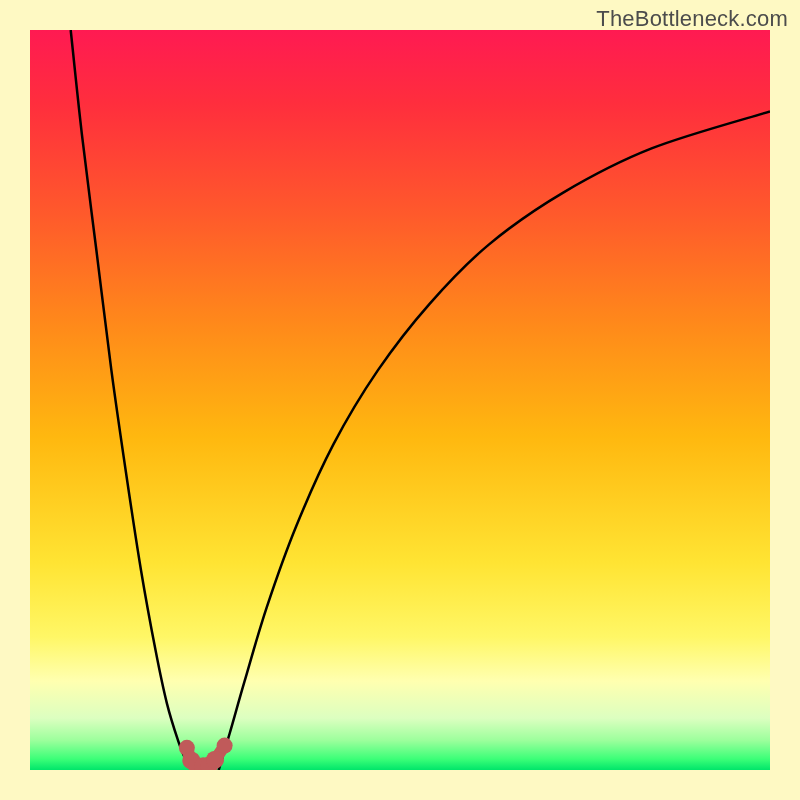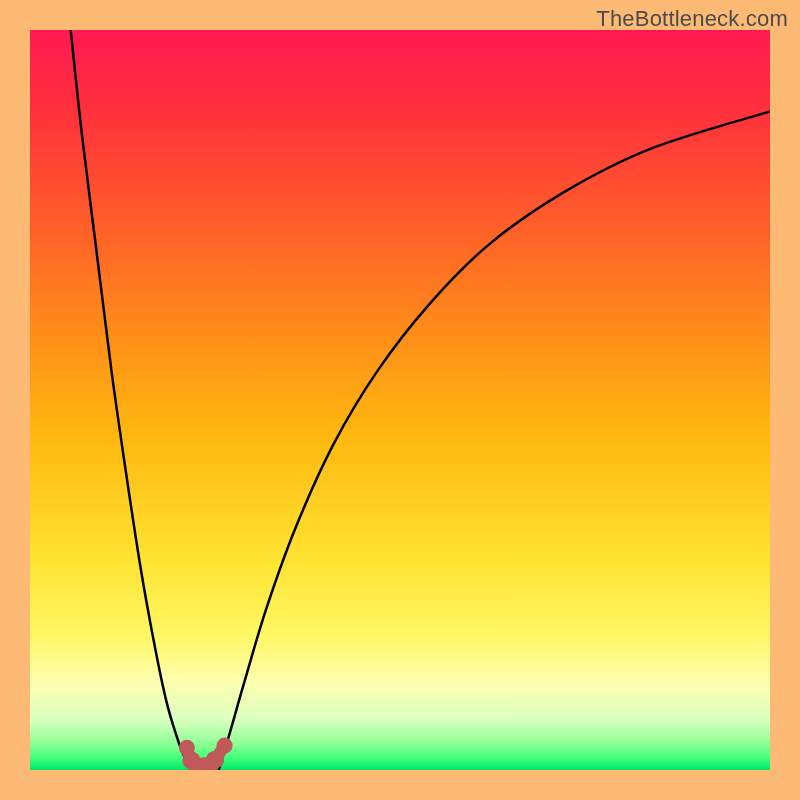--- a/index.html
+++ b/index.html
@@ -16,7 +16,7 @@
     top: 0;
     width: 800px;
     height: 800px;
-    background: #fdba74;
+    background: #fef9c3;
   }
   .plot-area {
     position: absolute;

